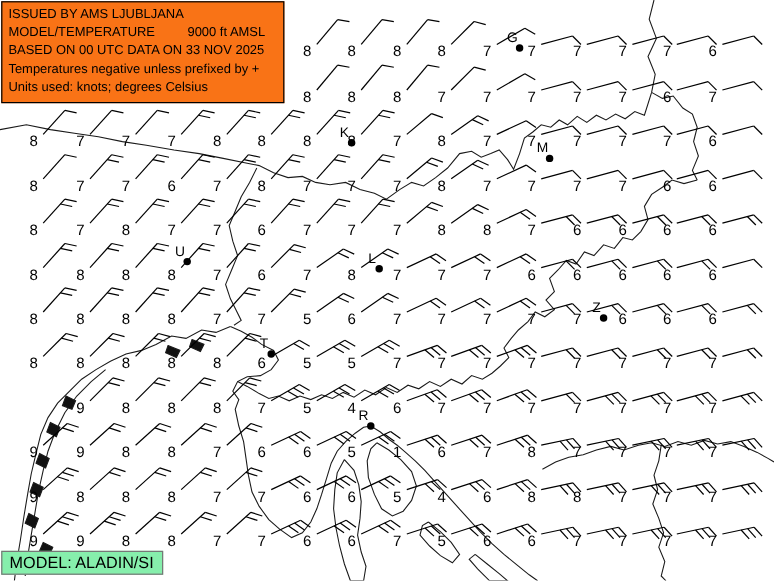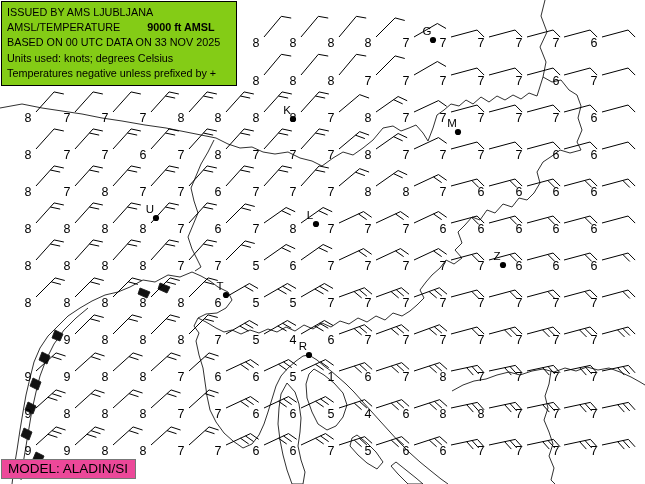--- a/index.html
+++ b/index.html
@@ -6,7 +6,7 @@
   .stage{position:relative;width:645px;height:484px;background:#fff;overflow:hidden;
          font-family:"Liberation Sans", sans-serif;}
   #map-svg{position:absolute;left:0;top:0;}
-  .info-box{position:absolute;left:1px;top:1px;width:224px;background:#84cc16;
+  .info-box{position:absolute;left:1px;top:1px;width:224px;background:#f97316;
             border:1px solid #000;padding:3px 5px 4px 5px;font-size:10.8px;
             line-height:15.2px;color:#000;white-space:nowrap;}
   .info-box .b{font-weight:700;padding-left:24px;}

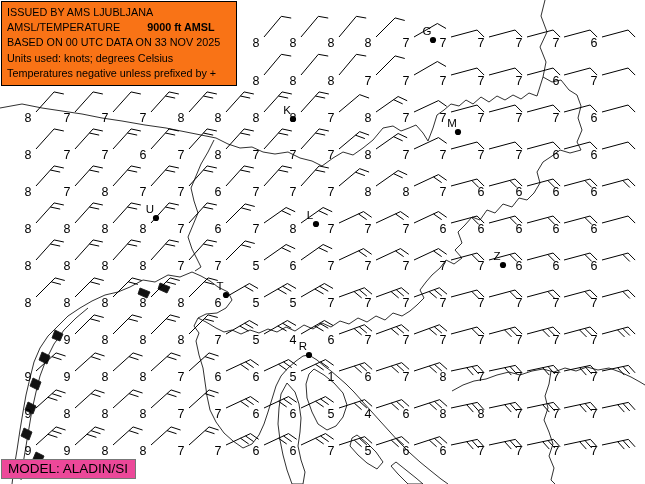--- a/index.html
+++ b/index.html
@@ -791,7 +791,7 @@
     </svg>
   <div class="info-box" id="header-box">
       <div><span>ISSUED BY AMS LJUBLJANA</span></div>
-      <div><span>AMSL/TEMPERATURE </span><span class="b">9000 ft AMSL</span></div>
+      <div><span>MODEL/TEMPERATURE </span><span class="b">9000 ft AMSL</span></div>
       <div><span>BASED ON 00 UTC DATA ON 33 NOV 2025</span></div>
       <div><span>Units used: knots; degrees Celsius</span></div>
       <div><span>Temperatures negative unless prefixed by +</span></div>

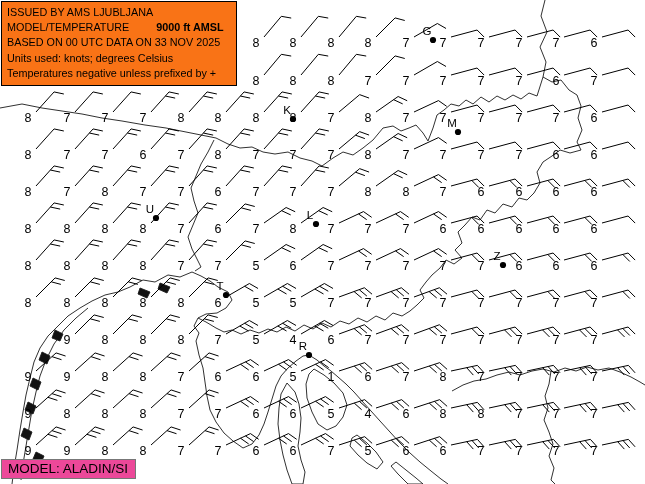--- a/index.html
+++ b/index.html
@@ -9,7 +9,7 @@
   .info-box{position:absolute;left:1px;top:1px;width:224px;background:#f97316;
             border:1px solid #000;padding:3px 5px 4px 5px;font-size:10.8px;
             line-height:15.2px;color:#000;white-space:nowrap;}
-  .info-box .b{font-weight:700;padding-left:24px;}
+  .info-box .b{font-weight:400;padding-left:24px;}
   .model-box{position:absolute;left:1px;top:459px;background:#ec4899;border:1px solid #777;
              padding:1px 7px 2px 6px;font-size:13.5px;color:#000;}
   svg text{font-family:"Liberation Sans", sans-serif;}

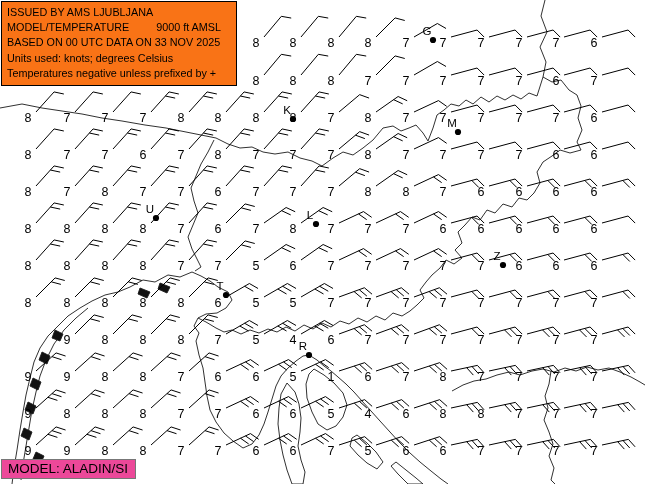--- a/index.html
+++ b/index.html
@@ -793,8 +793,8 @@
       <div><span>ISSUED BY AMS LJUBLJANA</span></div>
       <div><span>MODEL/TEMPERATURE </span><span class="b">9000 ft AMSL</span></div>
       <div><span>BASED ON 00 UTC DATA ON 33 NOV 2025</span></div>
+      <div><span>Temperatures negative unless prefixed by +</span></div>
       <div><span>Units used: knots; degrees Celsius</span></div>
-      <div><span>Temperatures negative unless prefixed by +</span></div>
     </div>
   <div class="model-box"><span>MODEL: ALADIN/SI</span></div>
 </div>

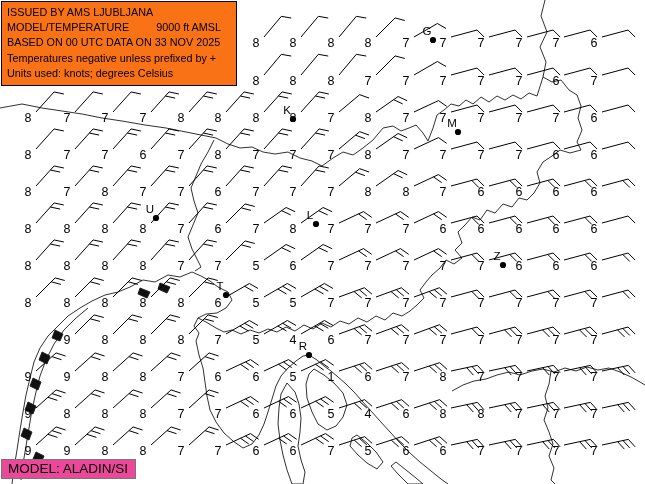--- a/index.html
+++ b/index.html
@@ -10,7 +10,7 @@
             border:1px solid #000;padding:3px 5px 4px 5px;font-size:10.8px;
             line-height:15.2px;color:#000;white-space:nowrap;}
   .info-box .b{font-weight:400;padding-left:24px;}
-  .model-box{position:absolute;left:1px;top:459px;background:#ec4899;border:1px solid #777;
+  .model-box{position:absolute;left:1px;top:459px;background:#86efac;border:1px solid #777;
              padding:1px 7px 2px 6px;font-size:13.5px;color:#000;}
   svg text{font-family:"Liberation Sans", sans-serif;}
   .temp{font-size:12.5px;fill:#000;}

